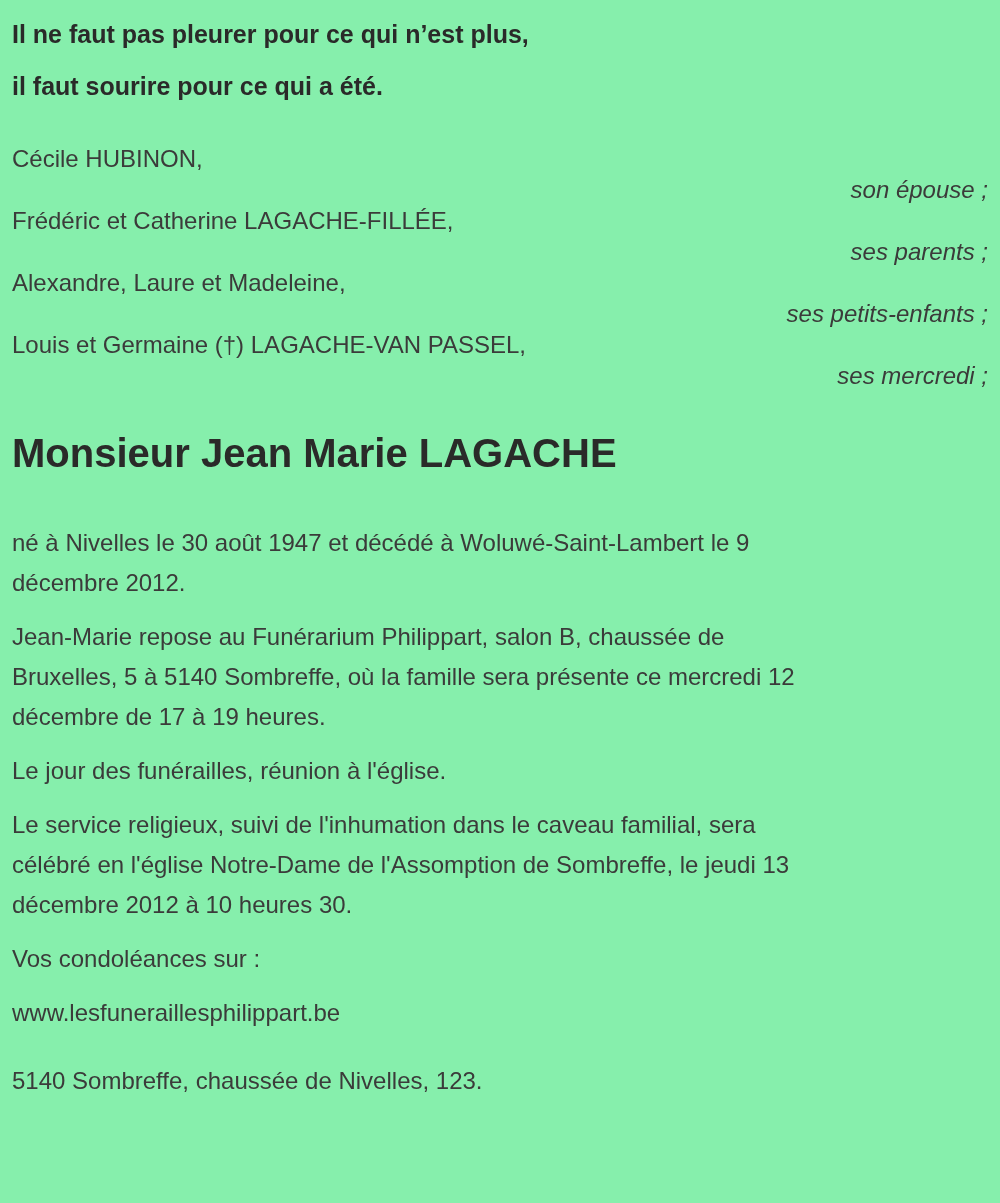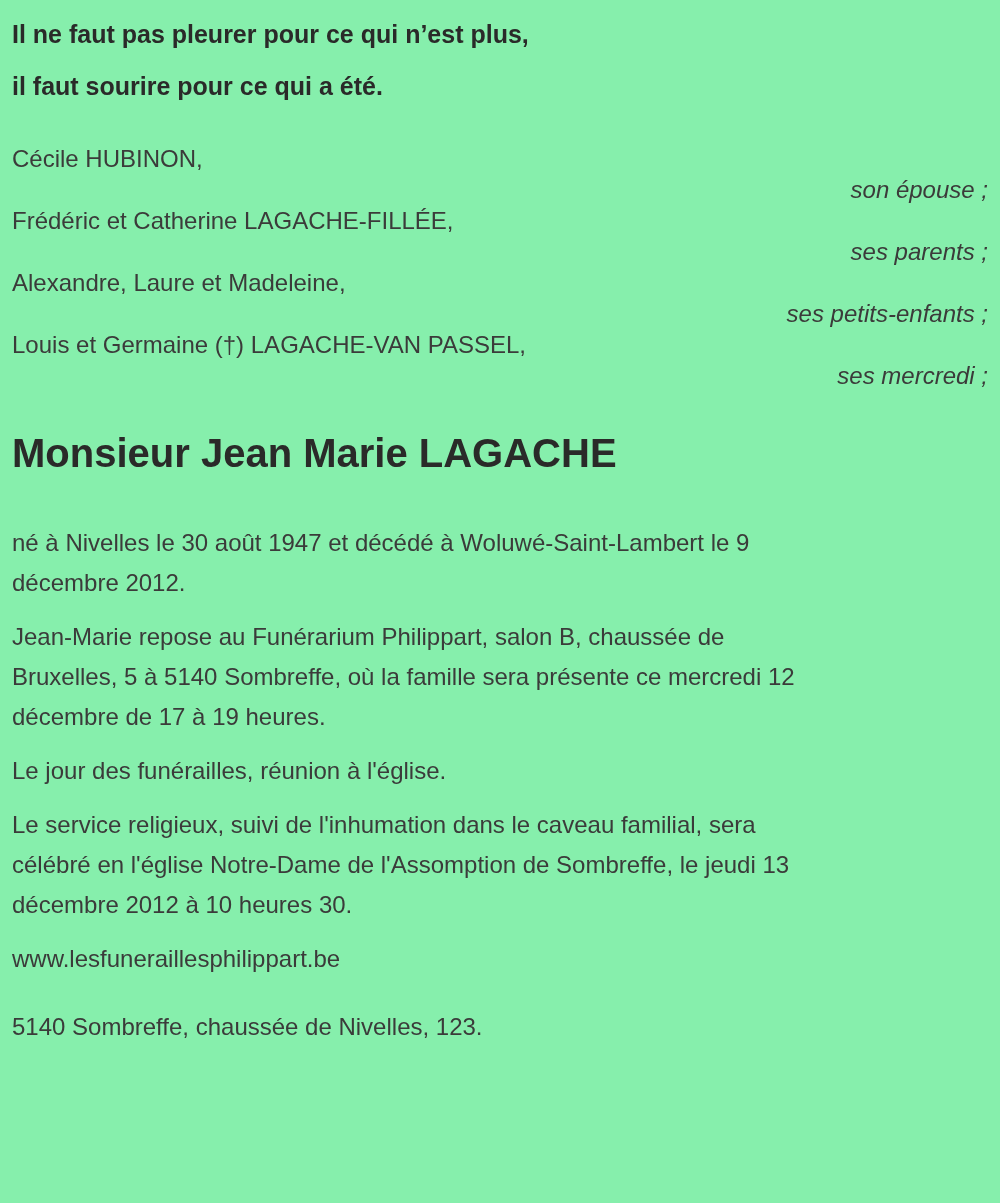--- a/index.html
+++ b/index.html
@@ -122,6 +122,7 @@
   <p class="para">Le service religieux, suivi de l'inhumation dans le caveau familial, sera
 célébré en l'église Notre-Dame de l'Assomption de Sombreffe, le jeudi 13
 décembre 2012 à 10 heures 30.</p>
+  <p class="para">Vos condoléances sur :</p>
 
   <p class="website">www.lesfuneraillesphilippart.be</p>
 

